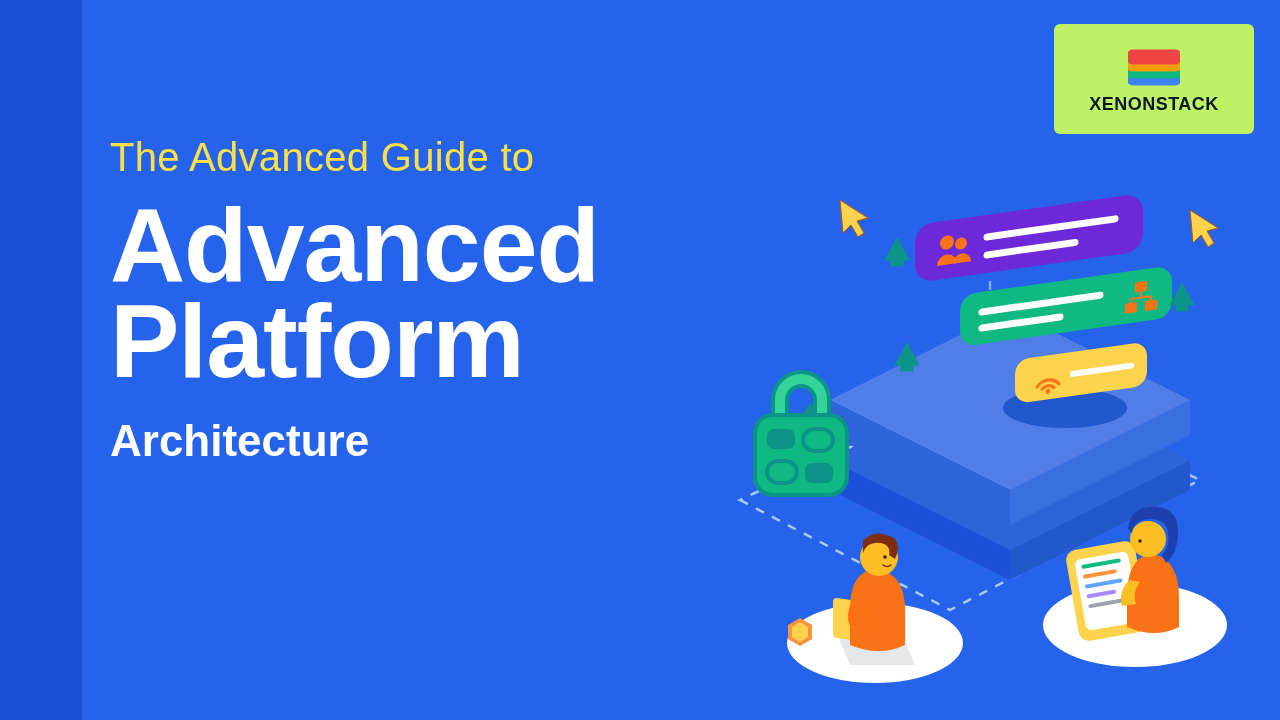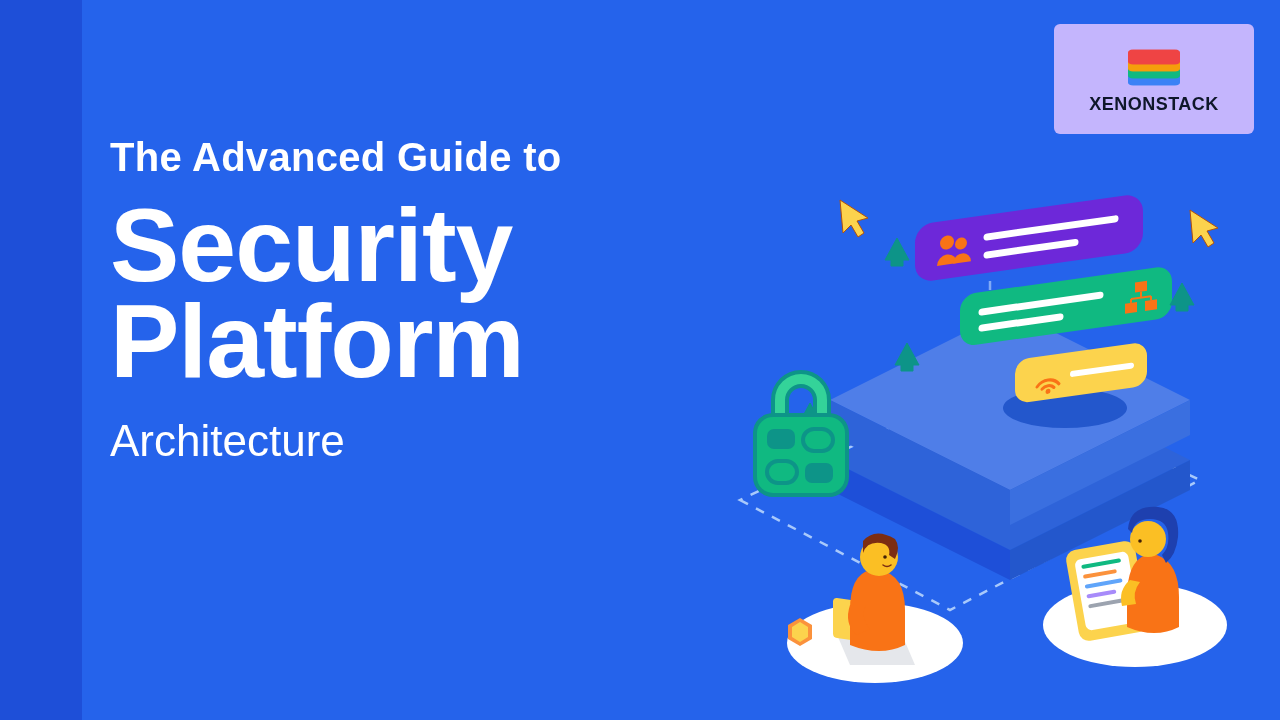--- a/index.html
+++ b/index.html
@@ -9,7 +9,7 @@
 .overline{color:#ffffff;font-size:40px;font-weight:700;letter-spacing:0.3px;margin-bottom:18px}
 .title{color:#fff;font-size:104px;font-weight:800;line-height:0.92;letter-spacing:-1px;margin-bottom:26px}
 .subtitle{color:#fff;font-size:44px;font-weight:400;line-height:1.18}
-.logo-card{position:absolute;right:26px;top:24px;width:200px;height:110px;background:#c4b5fd;border-radius:6px;display:flex;flex-direction:column;align-items:center;justify-content:center;gap:6px}
+.logo-card{position:absolute;right:26px;top:24px;width:200px;height:110px;background:#bef264;border-radius:6px;display:flex;flex-direction:column;align-items:center;justify-content:center;gap:6px}
 .logo-stack{position:relative;width:52px;height:44px}
 .layer{position:absolute;left:50%;width:52px;height:26px;transform:translateX(-50%) rotateX(55deg);border-radius:5px}
 .layer.l1{top:0;background:#ef4444}

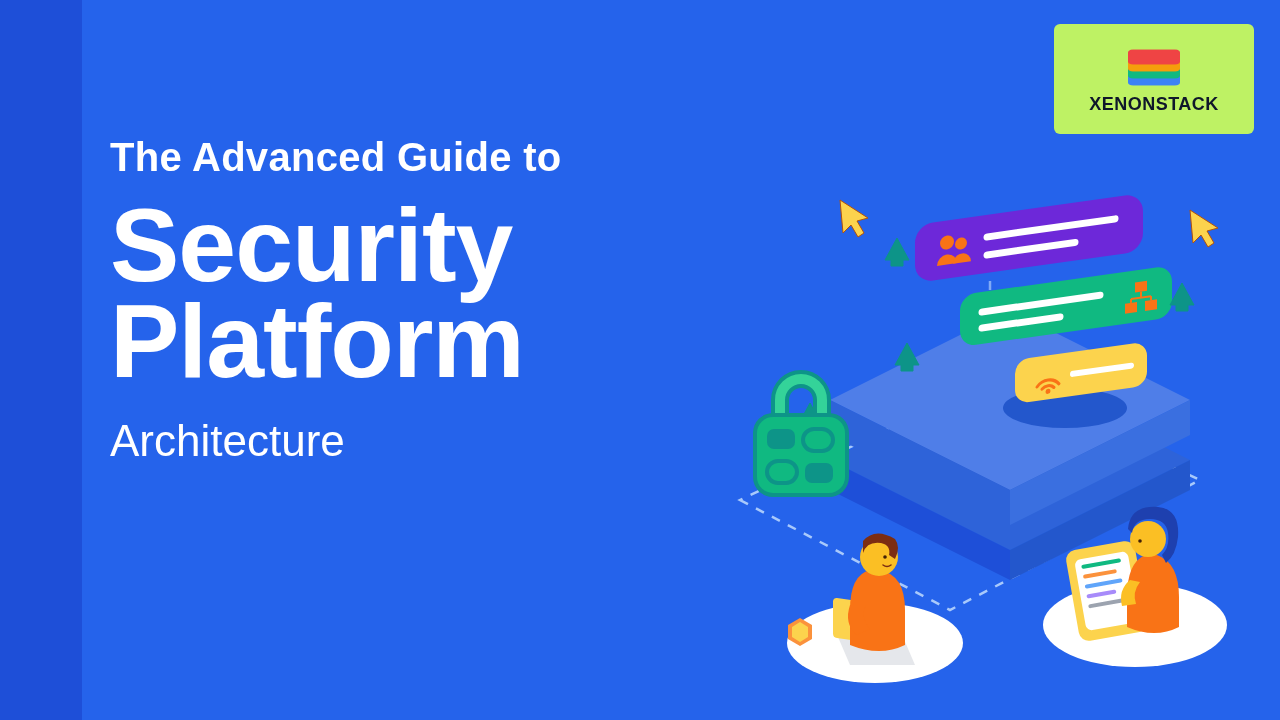--- a/index.html
+++ b/index.html
@@ -6,7 +6,7 @@
 body{width:1280px;height:720px;background:#2563eb;overflow:hidden;font-family:-apple-system,BlinkMacSystemFont,'Segoe UI',Helvetica,Arial,sans-serif;position:relative}
 .left-panel{position:absolute;left:0;top:0;width:82px;height:720px;background:#1e4fd8}
 .text-block{position:absolute;left:110px;top:135px;width:560px}
-.overline{color:#ffffff;font-size:40px;font-weight:700;letter-spacing:0.3px;margin-bottom:18px}
+.overline{color:#fde047;font-size:40px;font-weight:400;letter-spacing:0.3px;margin-bottom:18px}
 .title{color:#fff;font-size:104px;font-weight:800;line-height:0.92;letter-spacing:-1px;margin-bottom:26px}
 .subtitle{color:#fff;font-size:44px;font-weight:400;line-height:1.18}
 .logo-card{position:absolute;right:26px;top:24px;width:200px;height:110px;background:#bef264;border-radius:6px;display:flex;flex-direction:column;align-items:center;justify-content:center;gap:6px}

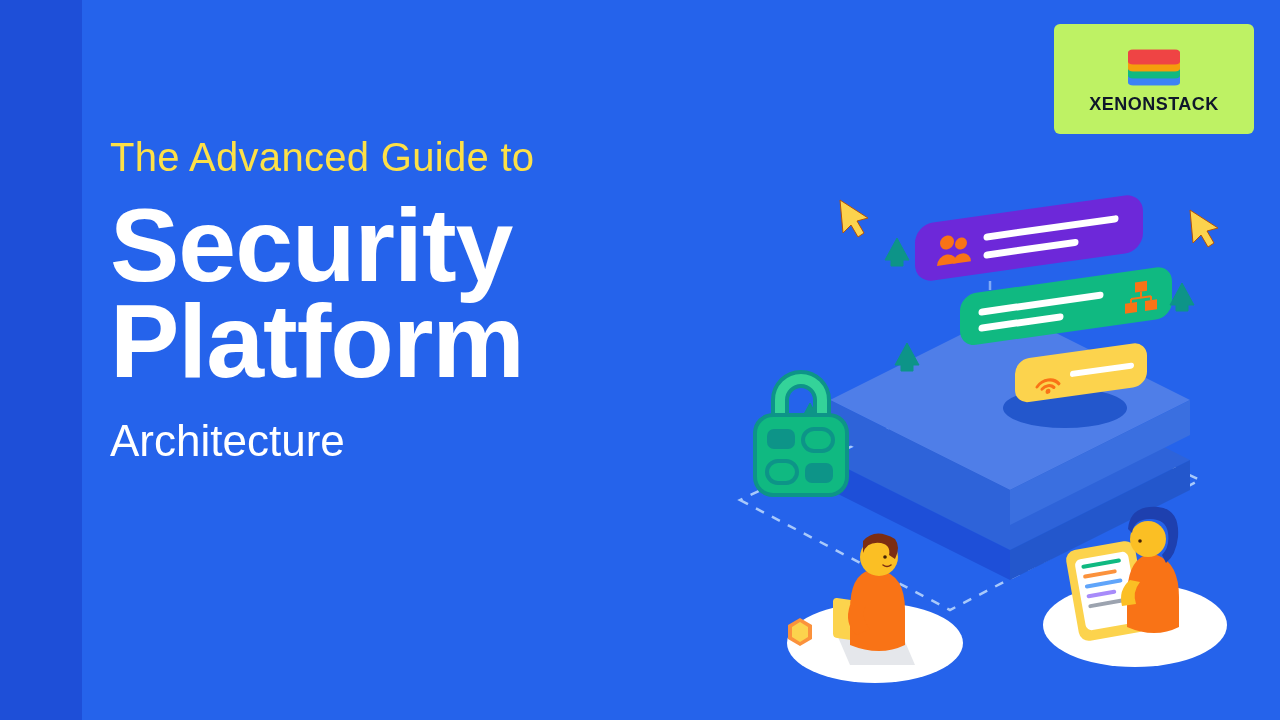--- a/index.html
+++ b/index.html
@@ -28,7 +28,7 @@
 <div class="text-block">
   <div class="overline">The Advanced Guide to</div>
   <div class="title">
-    <span>Security</span><br>
+    <span>Advanced</span><br>
     <span>Platform</span>
   </div>
   <div class="subtitle">

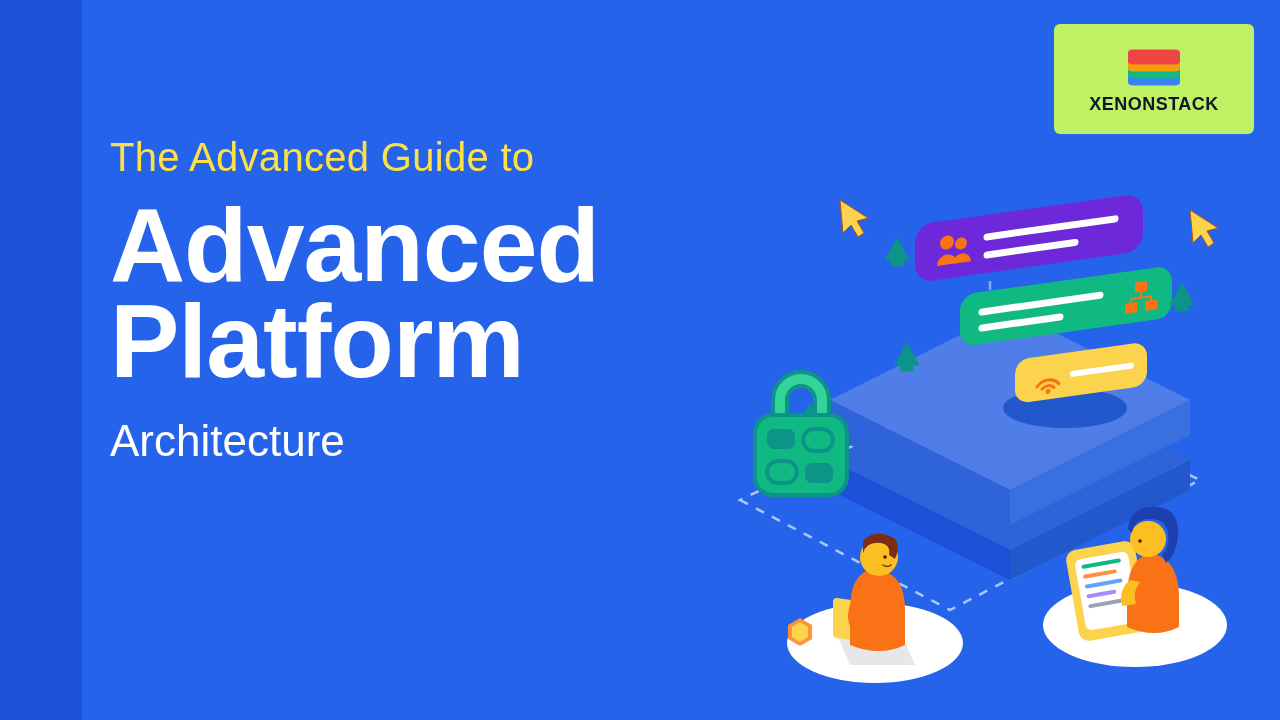--- a/index.html
+++ b/index.html
@@ -8,7 +8,7 @@
 .text-block{position:absolute;left:110px;top:135px;width:560px}
 .overline{color:#fde047;font-size:40px;font-weight:400;letter-spacing:0.3px;margin-bottom:18px}
 .title{color:#fff;font-size:104px;font-weight:800;line-height:0.92;letter-spacing:-1px;margin-bottom:26px}
-.subtitle{color:#fff;font-size:44px;font-weight:400;line-height:1.18}
+.subtitle{color:#fff;font-size:44px;font-weight:700;line-height:1.18}
 .logo-card{position:absolute;right:26px;top:24px;width:200px;height:110px;background:#bef264;border-radius:6px;display:flex;flex-direction:column;align-items:center;justify-content:center;gap:6px}
 .logo-stack{position:relative;width:52px;height:44px}
 .layer{position:absolute;left:50%;width:52px;height:26px;transform:translateX(-50%) rotateX(55deg);border-radius:5px}

